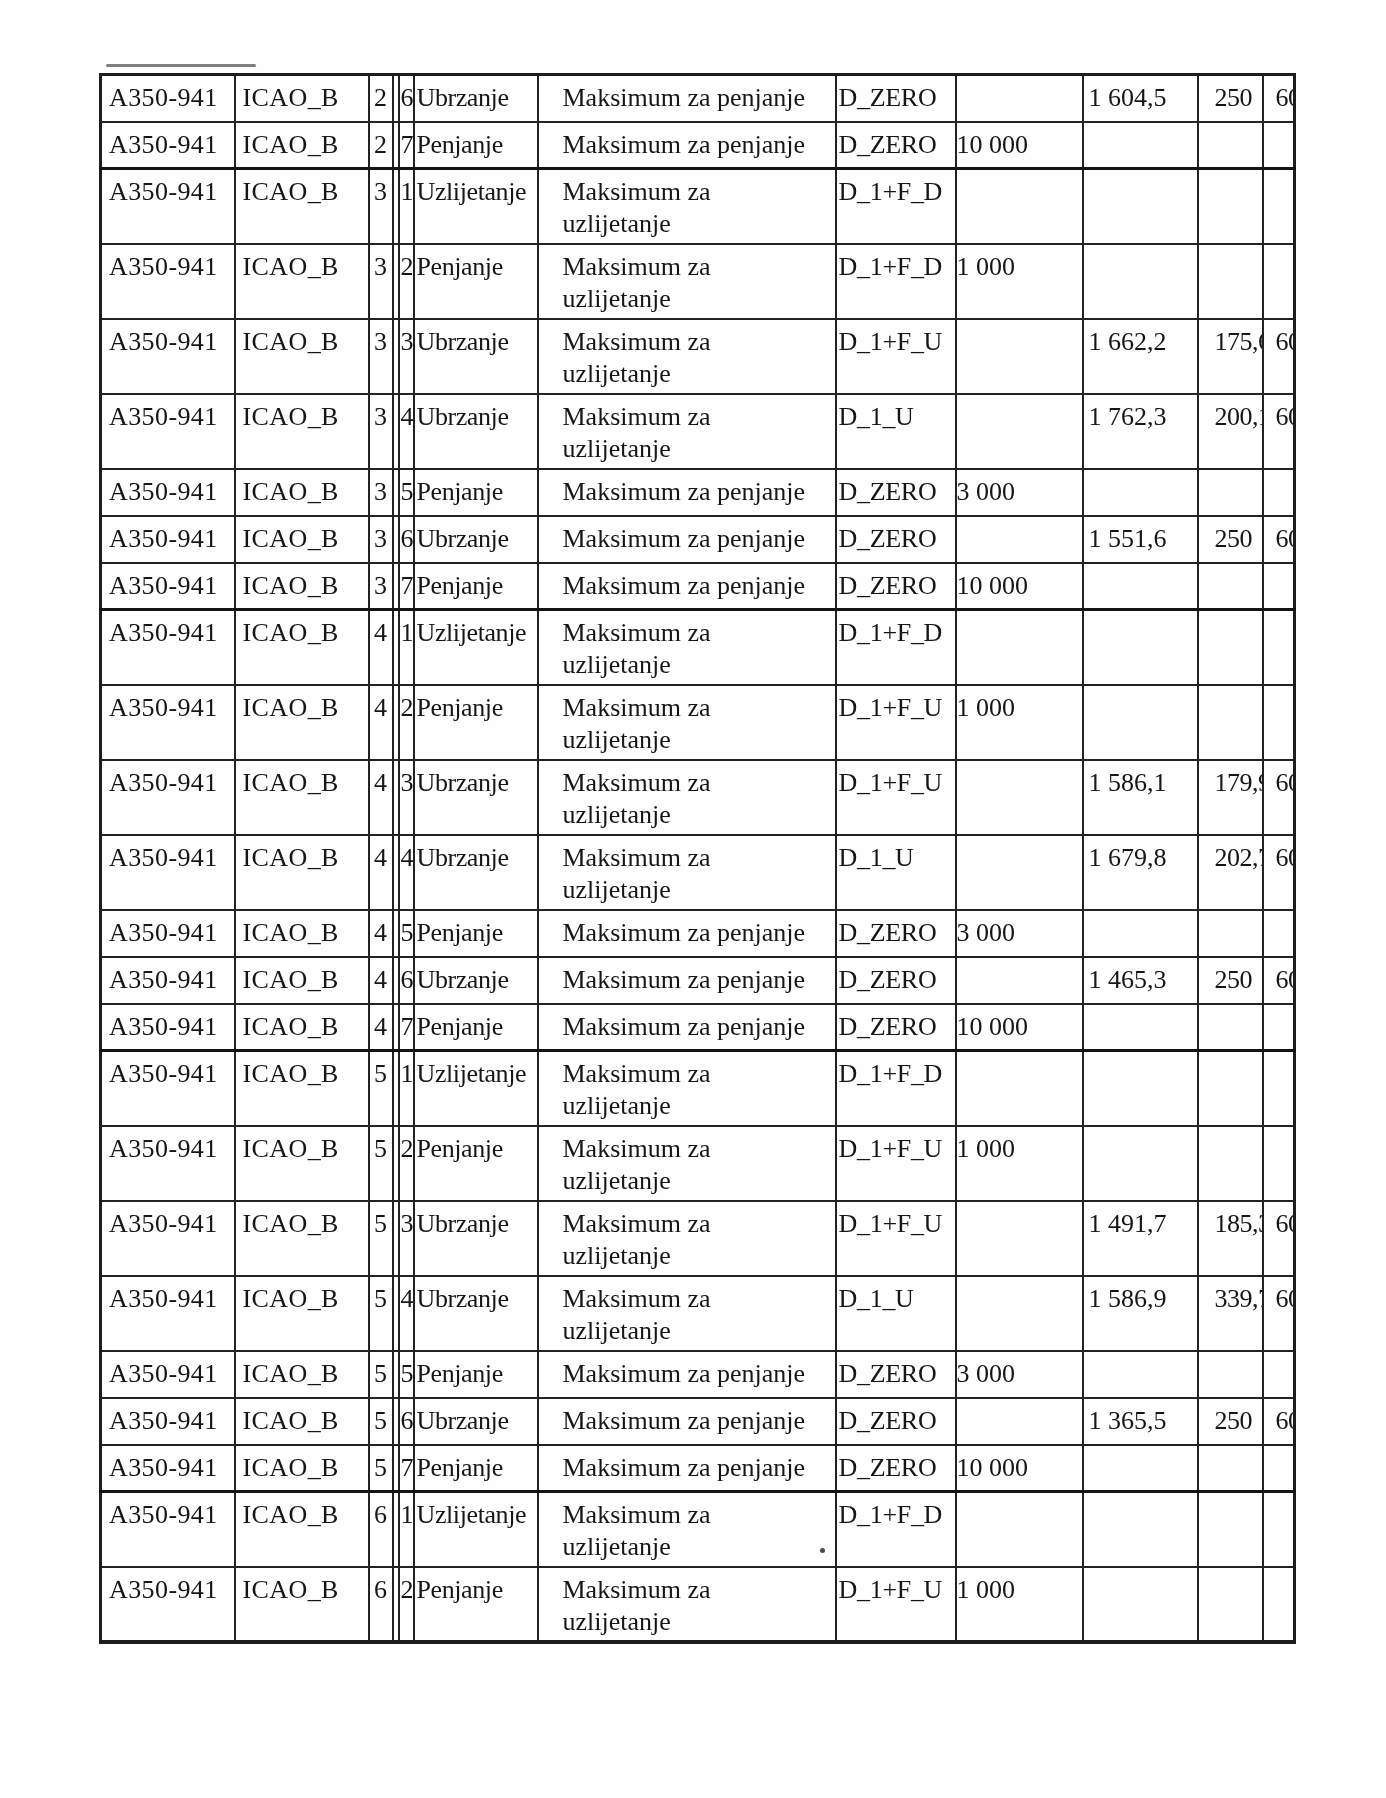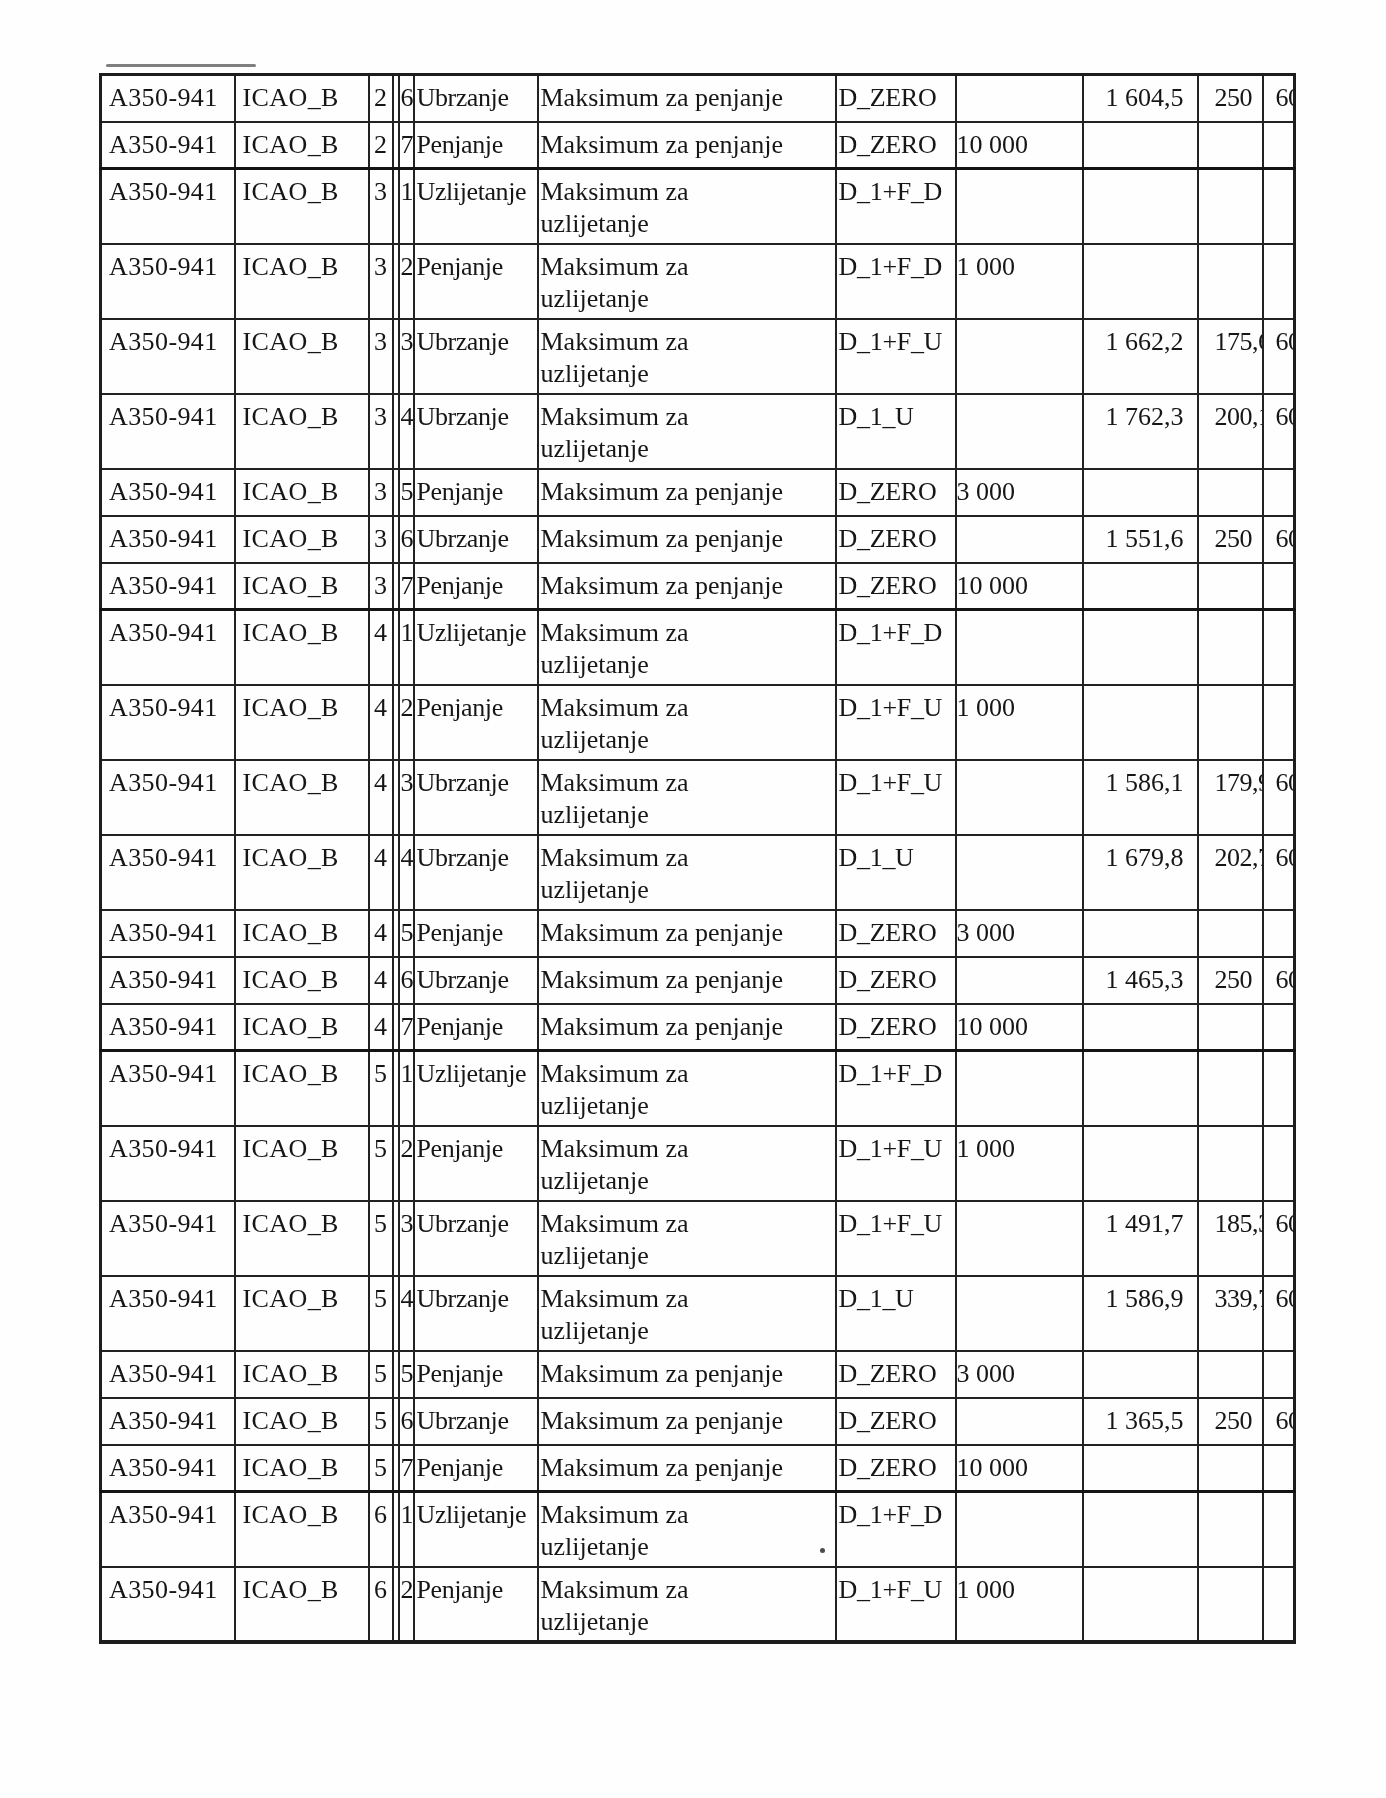--- a/index.html
+++ b/index.html
@@ -37,7 +37,7 @@
   .c-gap{padding:0;}
   .c-seg{padding-left:1px;letter-spacing:-.5px;}
   .c-op{padding-left:2px;letter-spacing:-.4px;}
-  .c-desc{padding-left:2px;white-space:pre-line;font-family:Liberation Serif, serif;}
+  .c-desc{padding-left:24px;white-space:pre-line;font-family:Liberation Serif, serif;}
   .c-flap{padding-left:2px;letter-spacing:-.3px;}
   .c-alt{text-align:left;}
   .c-v1{padding-left:22px;}

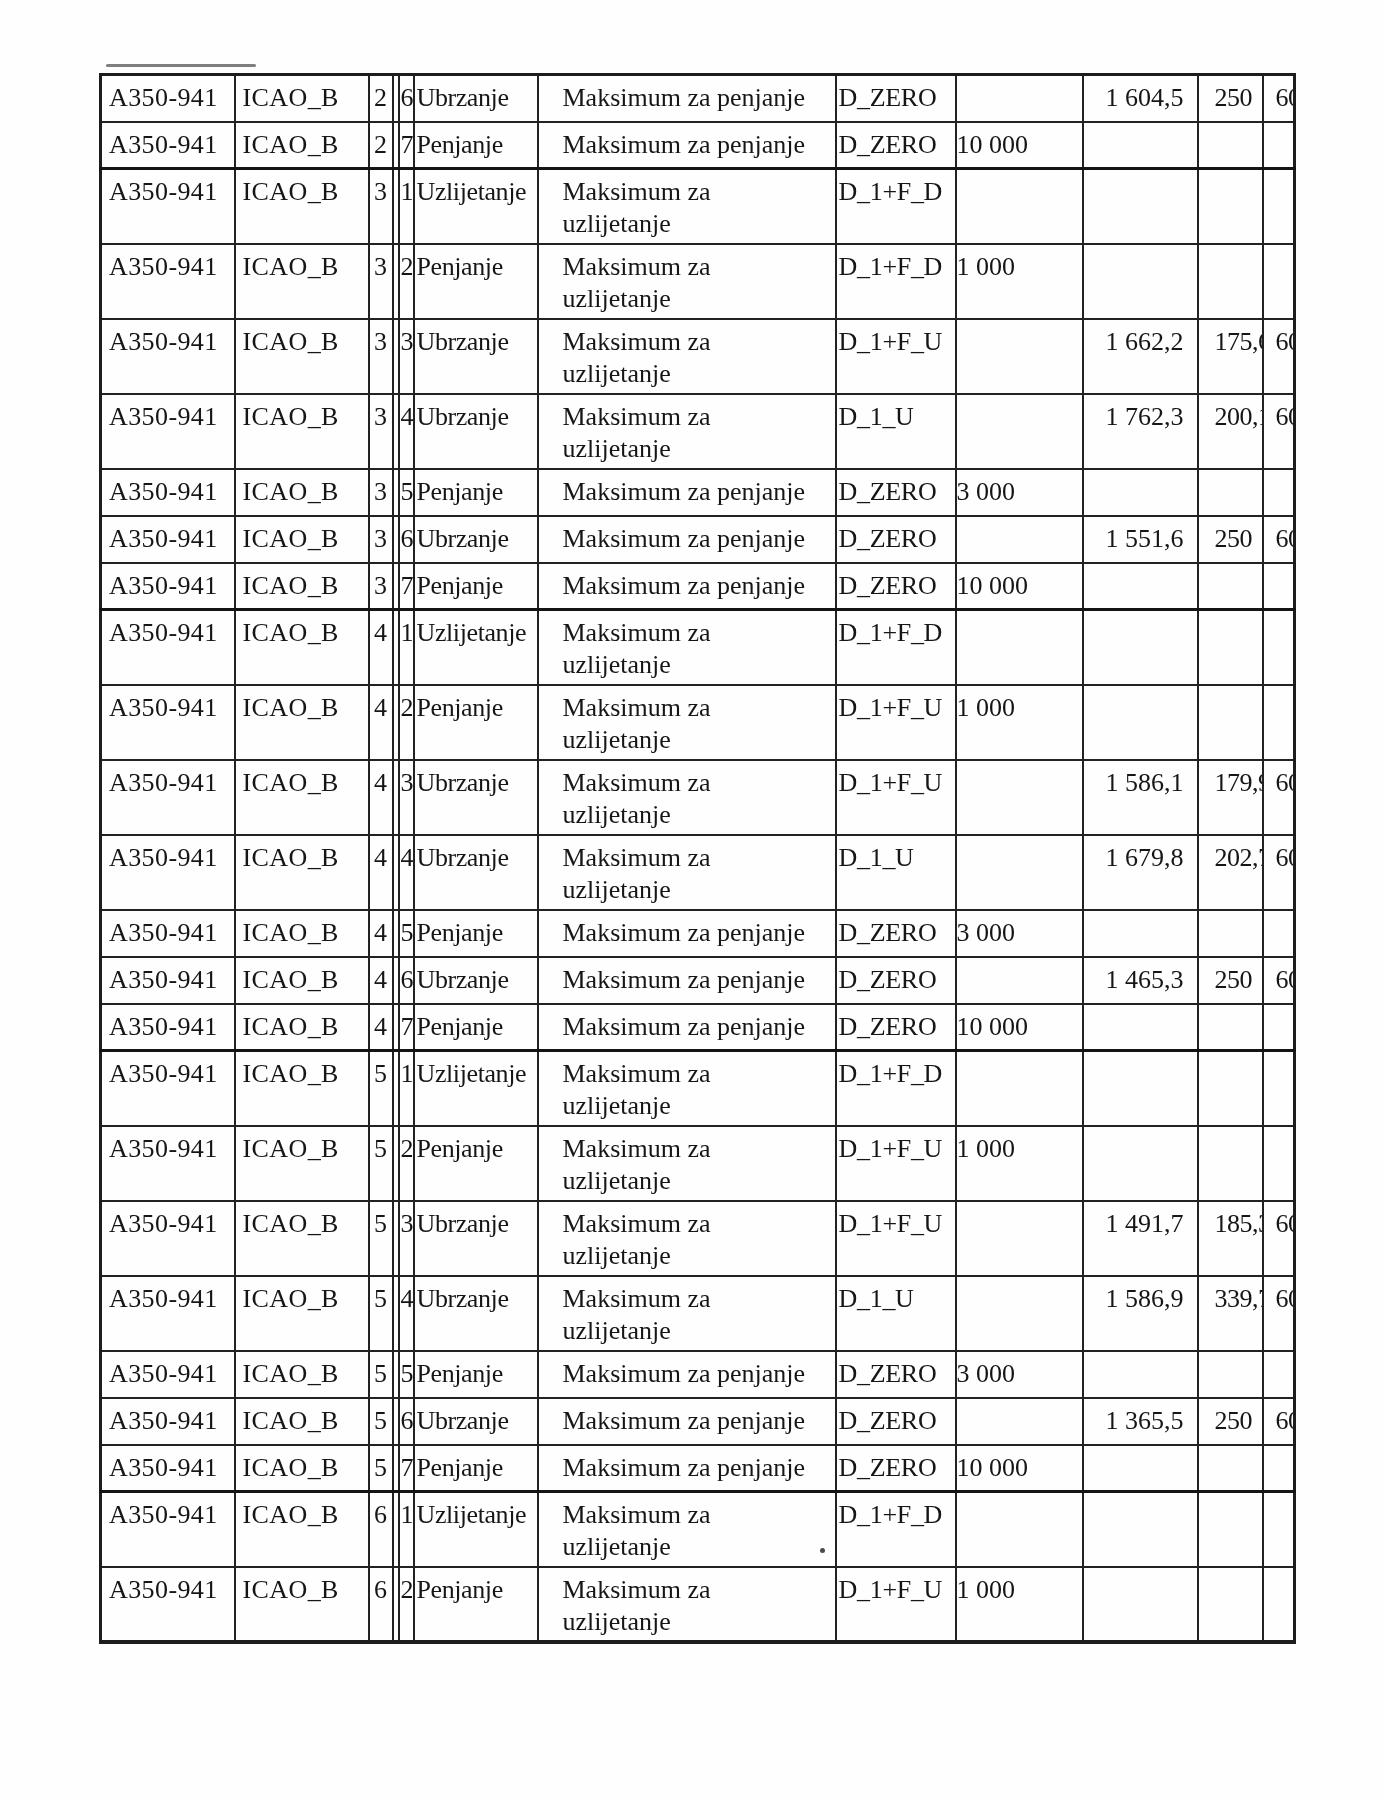--- a/index.html
+++ b/index.html
@@ -40,7 +40,7 @@
   .c-desc{padding-left:24px;white-space:pre-line;font-family:Liberation Serif, serif;}
   .c-flap{padding-left:2px;letter-spacing:-.3px;}
   .c-alt{text-align:left;}
-  .c-v1{padding-left:22px;}
+  .c-v1{padding-left:5px;}
   .c-v2{padding-left:16px;letter-spacing:-.5px;}
   .c-v3{padding-left:12px;letter-spacing:-.5px;}
   .artifact-topline{

